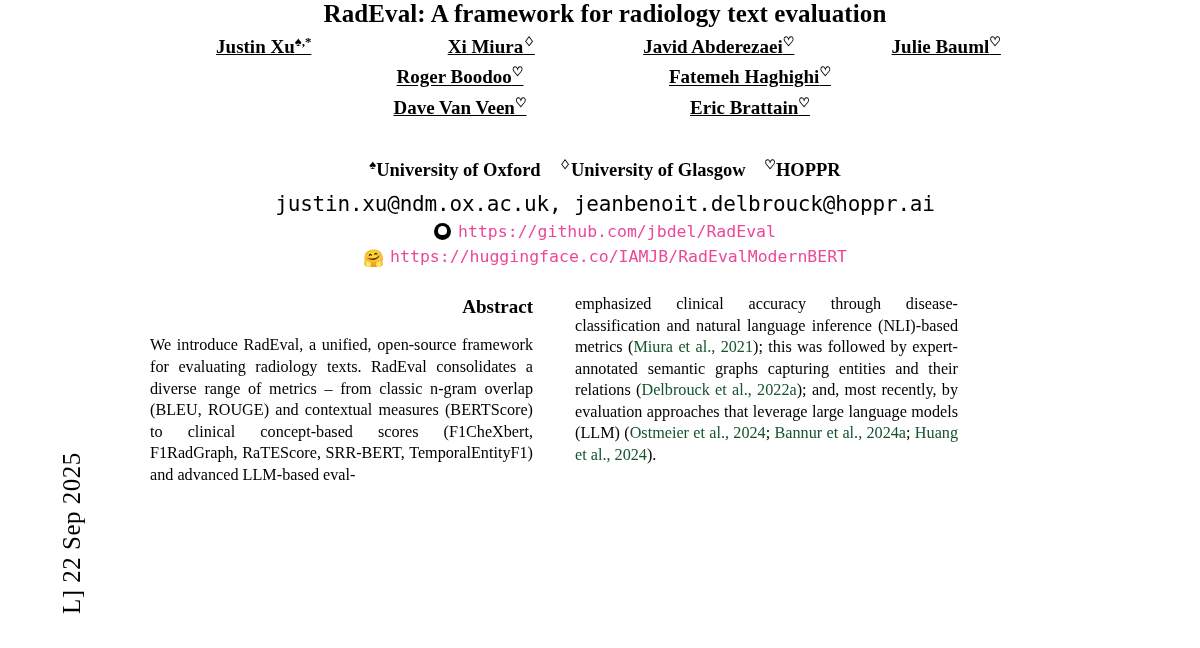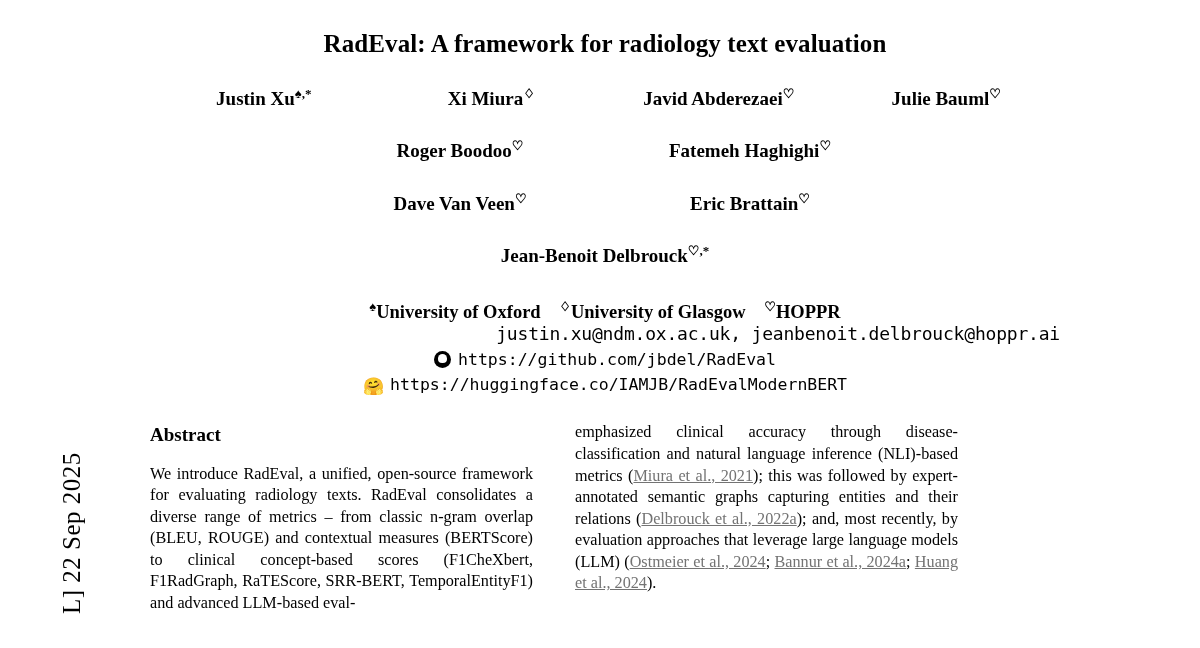--- a/index.html
+++ b/index.html
@@ -40,7 +40,6 @@
     text-align: center;
     font-size: 25px;
     font-weight: bold;
-    margin-top: 30px;
     letter-spacing: 0.1px;
   }
   .authors-row {

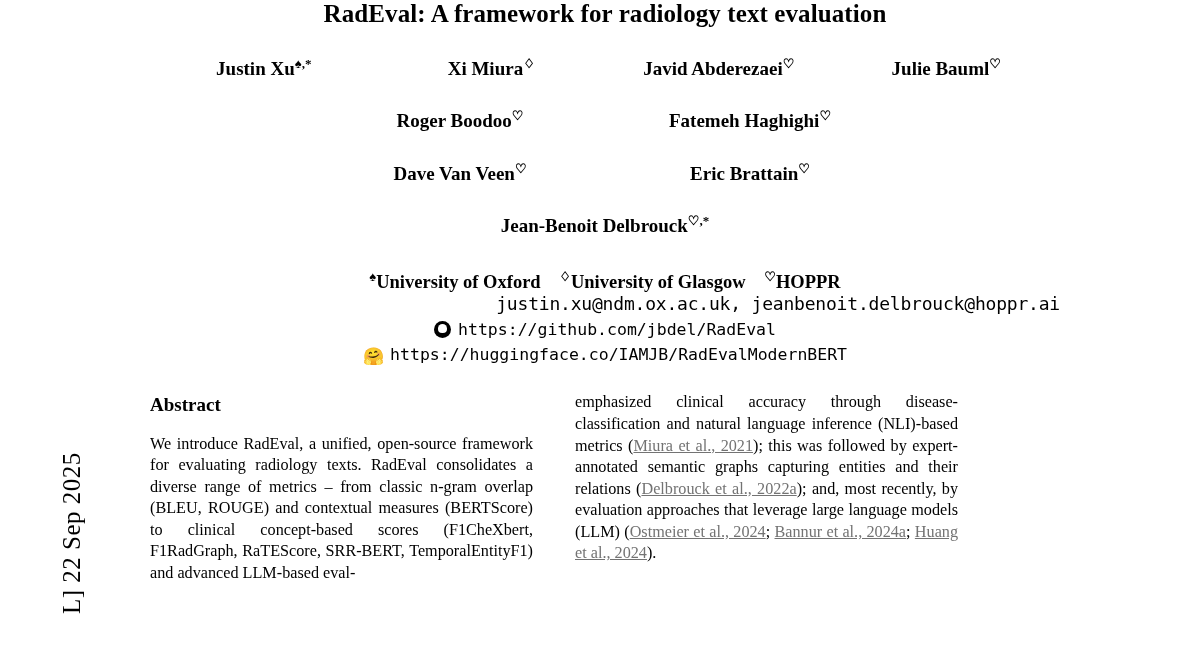--- a/index.html
+++ b/index.html
@@ -45,9 +45,10 @@
   .authors-row {
     display: flex;
     justify-content: center;
-    margin-top: 28px;
+    margin-top: 6px;
     font-size: 19px;
     font-weight: bold;
+    text-decoration: underline;
   }
   .authors-row .author {
     text-align: center;

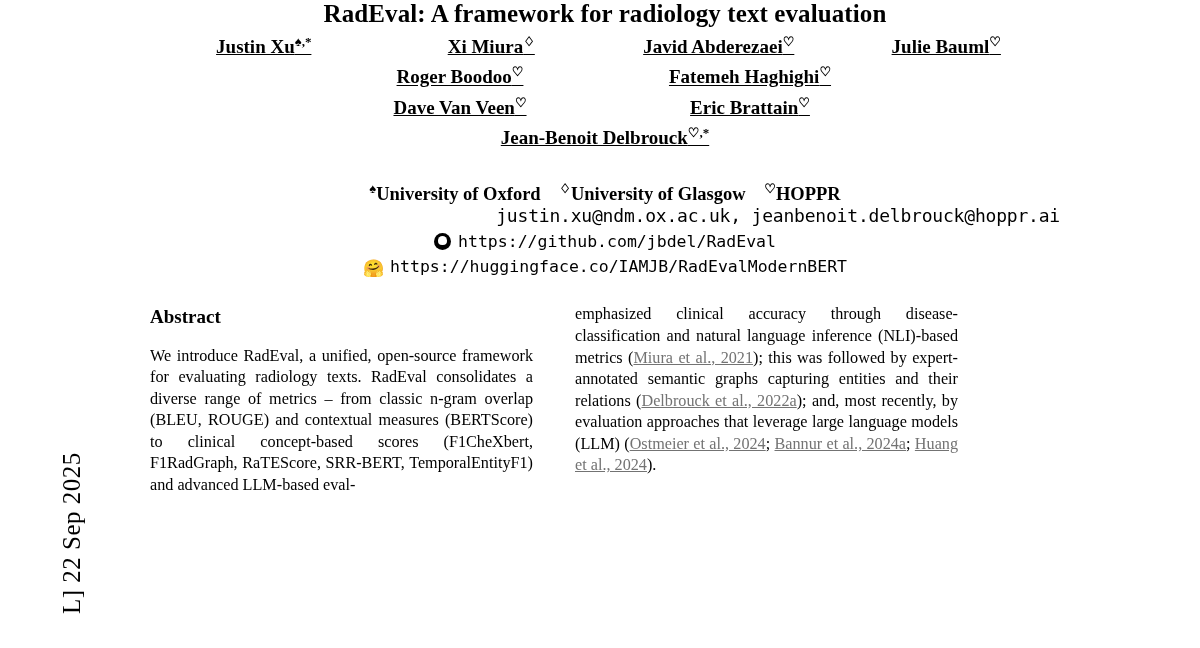--- a/index.html
+++ b/index.html
@@ -161,7 +161,6 @@
     </div>
 
     <div class="authors-row row4">
-      <div class="author"><span>Jean-Benoit Delbrouck</span><span class="sup">♡,*</span></div>
     </div>
 
     <div class="affil">

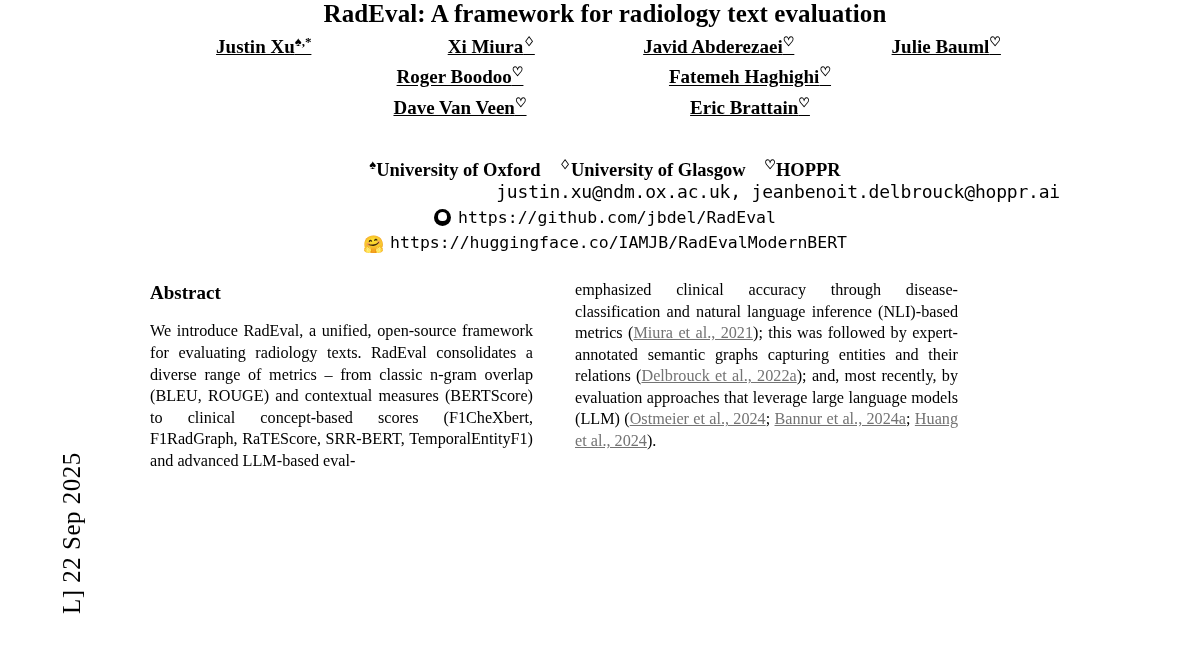--- a/index.html
+++ b/index.html
@@ -71,10 +71,10 @@
   }
   .affil .gap { display: inline-block; width: 14px; }
   .emails {
-    text-align: right;
+    text-align: center;
     font-family: "DejaVu Sans Mono", monospace;
-    font-size: 18px;
-    margin-top: 0;
+    font-size: 21px;
+    margin-top: 11px;
     letter-spacing: -0.2px;
   }
   .link-line {

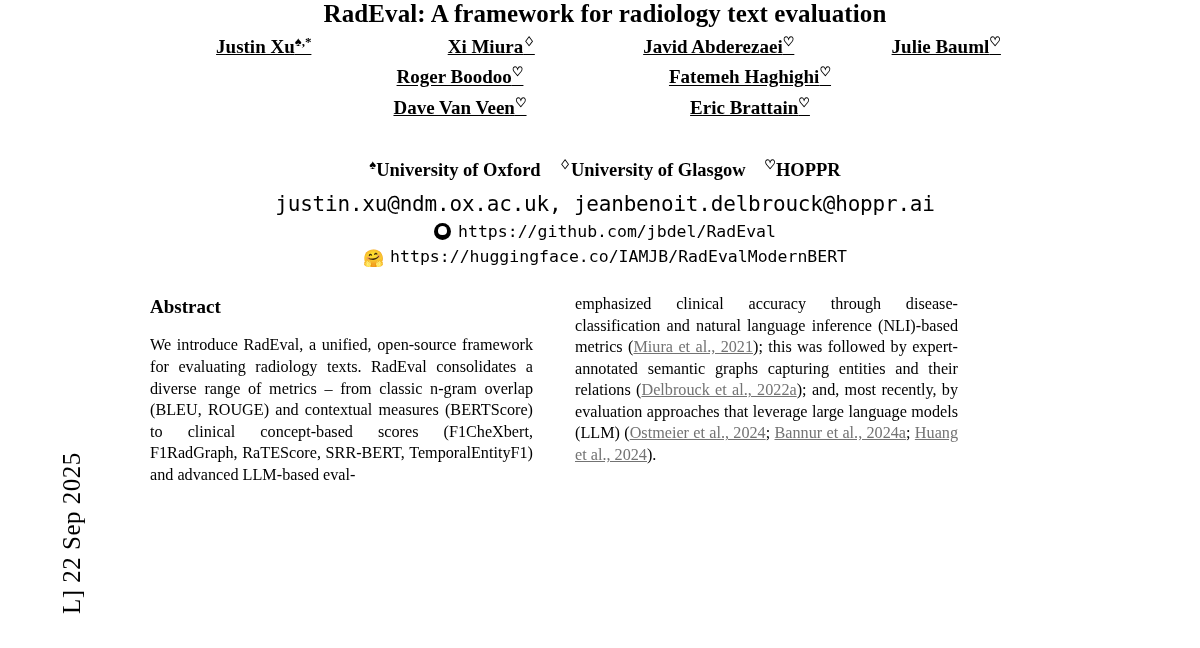--- a/index.html
+++ b/index.html
@@ -111,7 +111,7 @@
     border-radius: 50% 50% 45% 45%;
     background: #fff;
   }
-  .link-text { color: #000000; }
+  .link-text { color: #ec4899; }
   .columns {
     display: flex;
     margin-top: 26px;

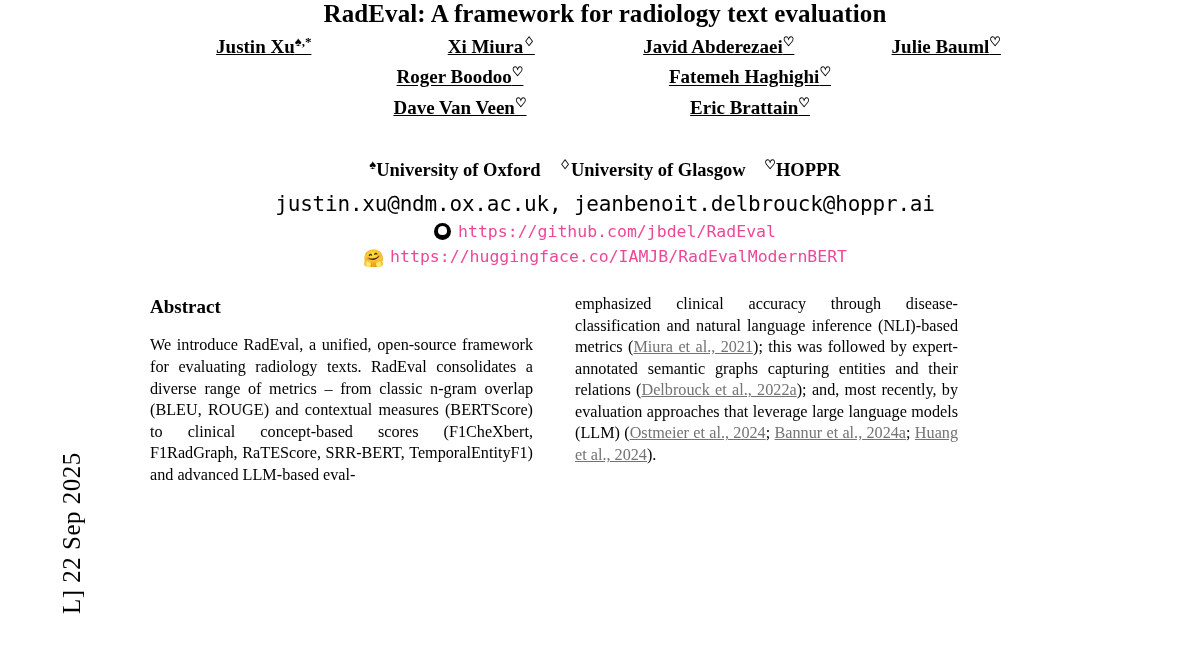--- a/index.html
+++ b/index.html
@@ -124,7 +124,7 @@
     text-align: justify;
   }
   .abstract-head {
-    text-align: left;
+    text-align: right;
     font-size: 19px;
     font-weight: bold;
     margin-bottom: 16px;

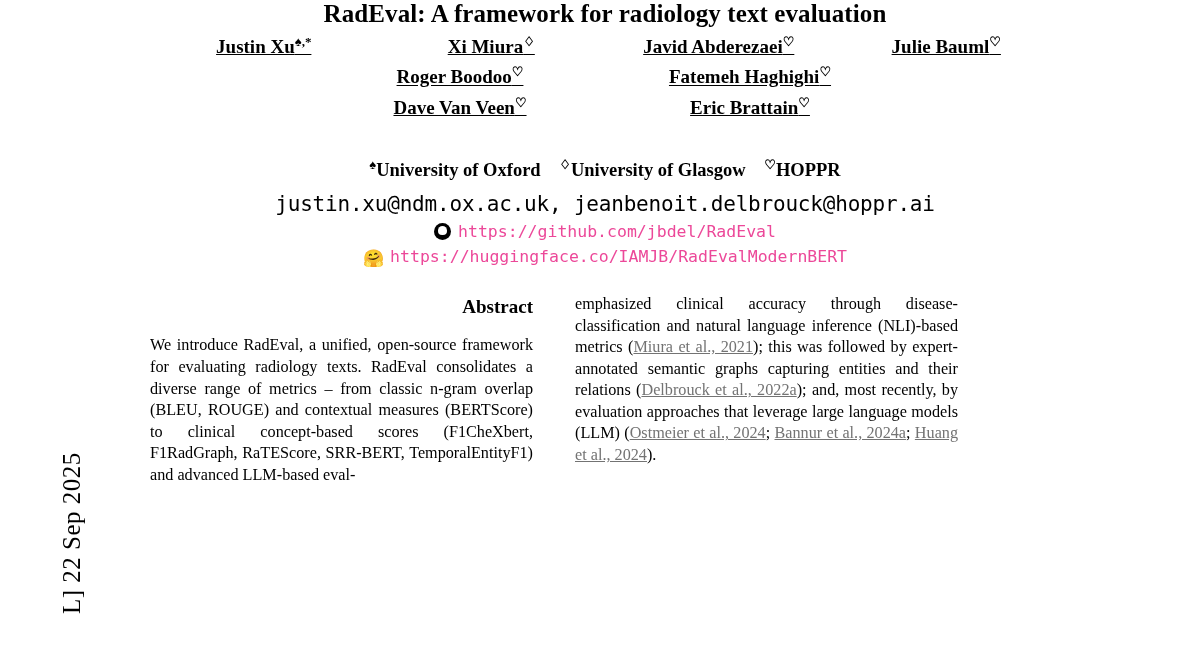--- a/index.html
+++ b/index.html
@@ -129,7 +129,7 @@
     font-weight: bold;
     margin-bottom: 16px;
   }
-  .cite { color: #737373; text-decoration: underline; }
+  .cite { color: #14532d; }
   p { margin: 0; }
 </style>
 </head>

